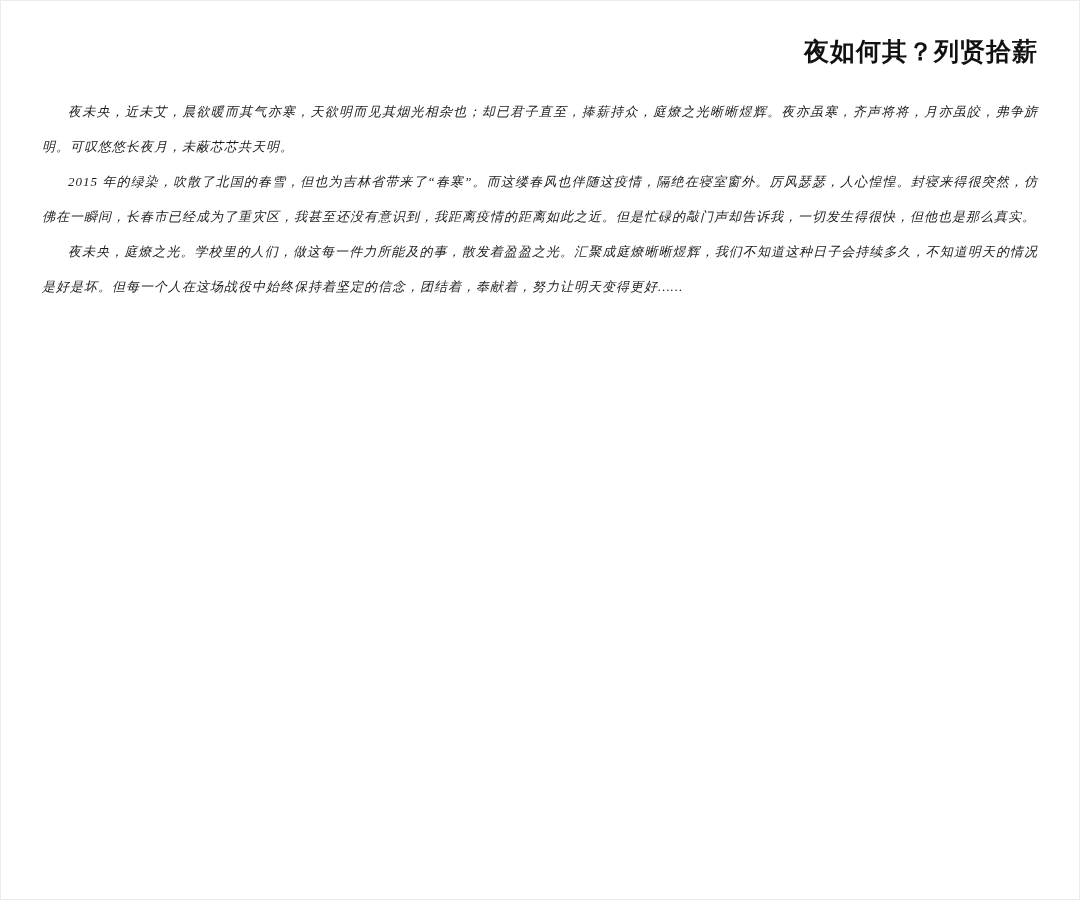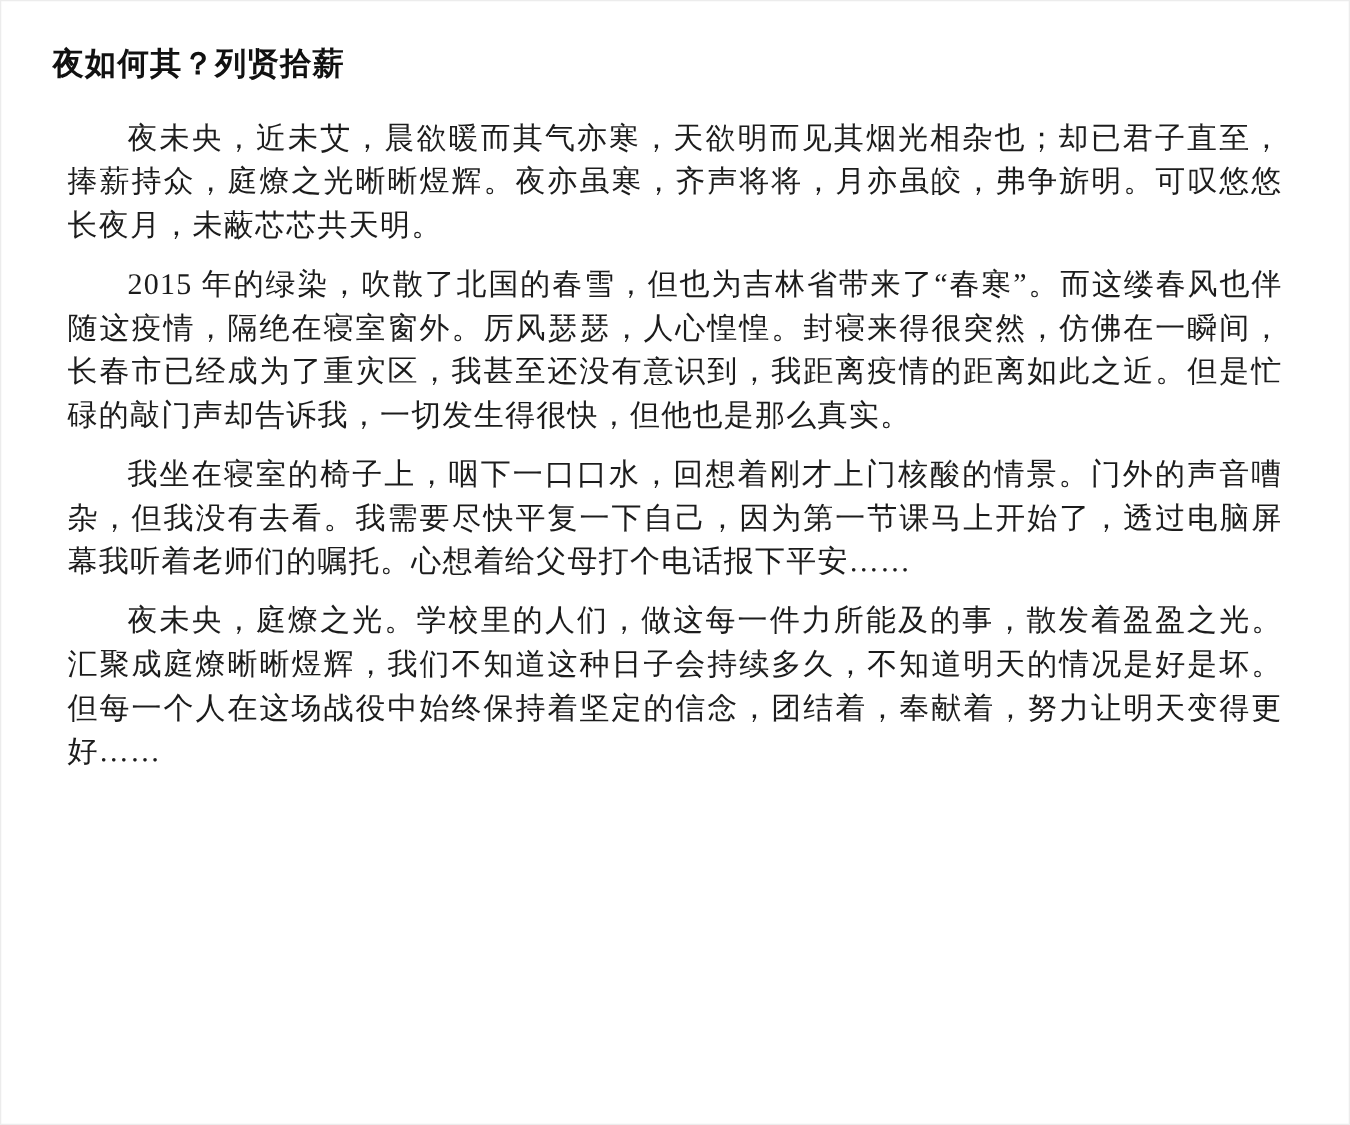--- a/index.html
+++ b/index.html
@@ -22,7 +22,7 @@
   }
   .essay-title {
     margin: 6px 0 26px 0;
-    text-align: left;
+    text-align: right;
     font-size: 25px;
     font-weight: bold;
     letter-spacing: 1px;

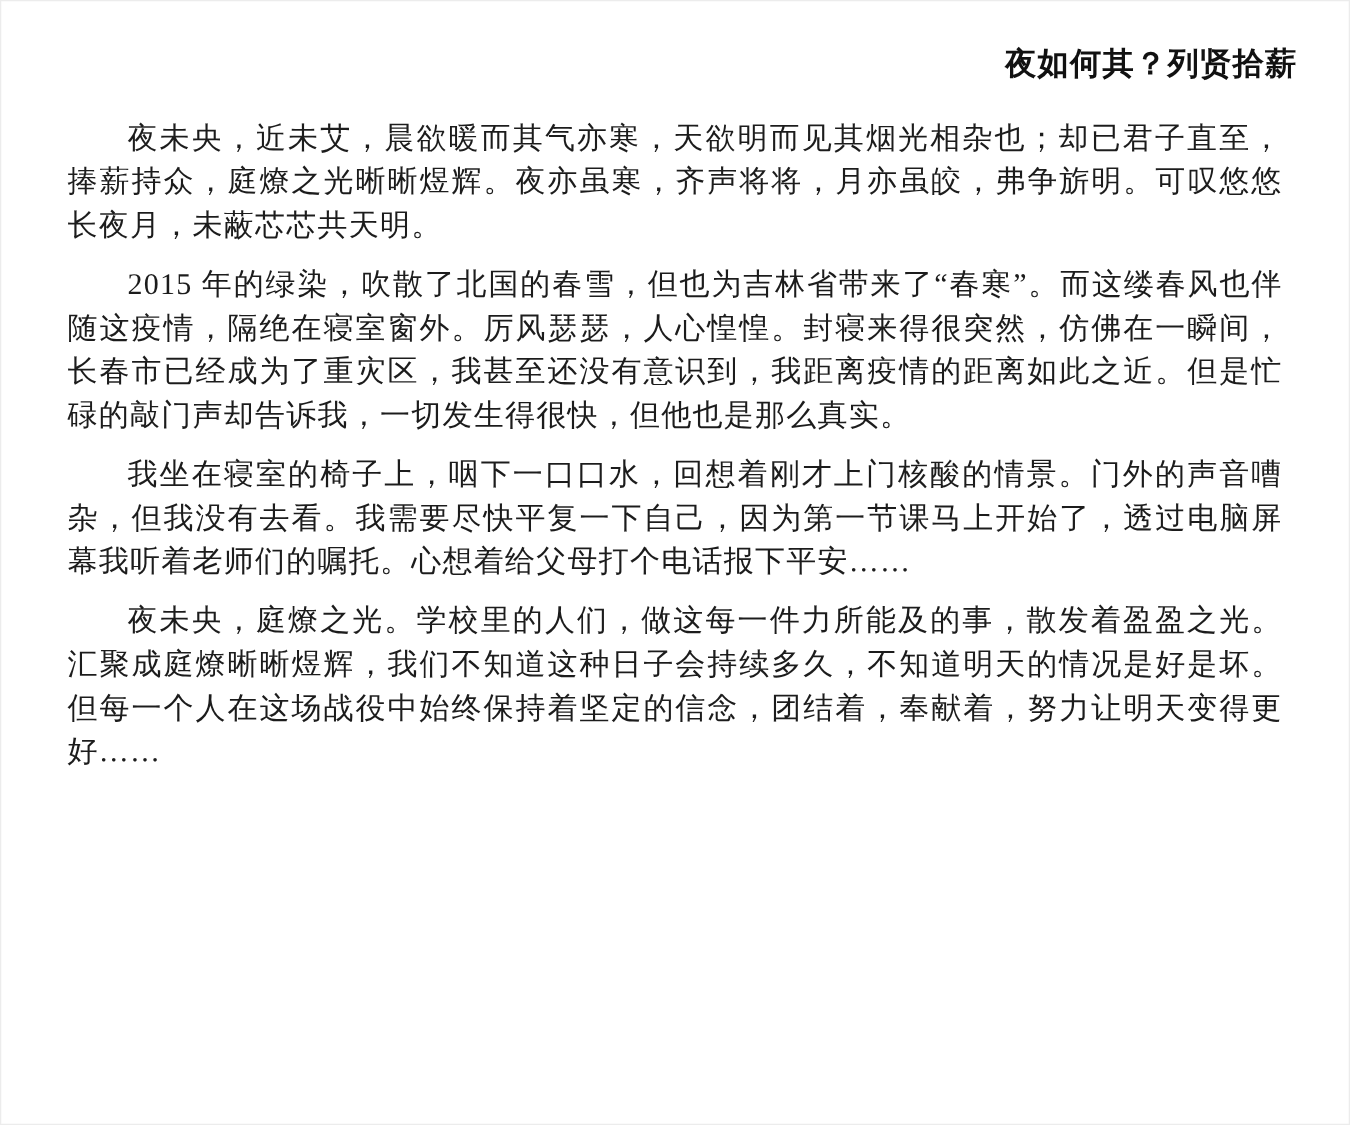--- a/index.html
+++ b/index.html
@@ -30,14 +30,15 @@
     color: #111111;
   }
   .essay-body p {
-    margin: 12px;
-    font-size: 24px;
+    margin: 0;
+    font-size: 13px;
     line-height: 35px;
     letter-spacing: 1px;
     text-align: justify;
     text-justify: inter-character;
     text-indent: 2em;
     word-break: break-all;
+    font-style: italic;
   }
 </style>
 </head>

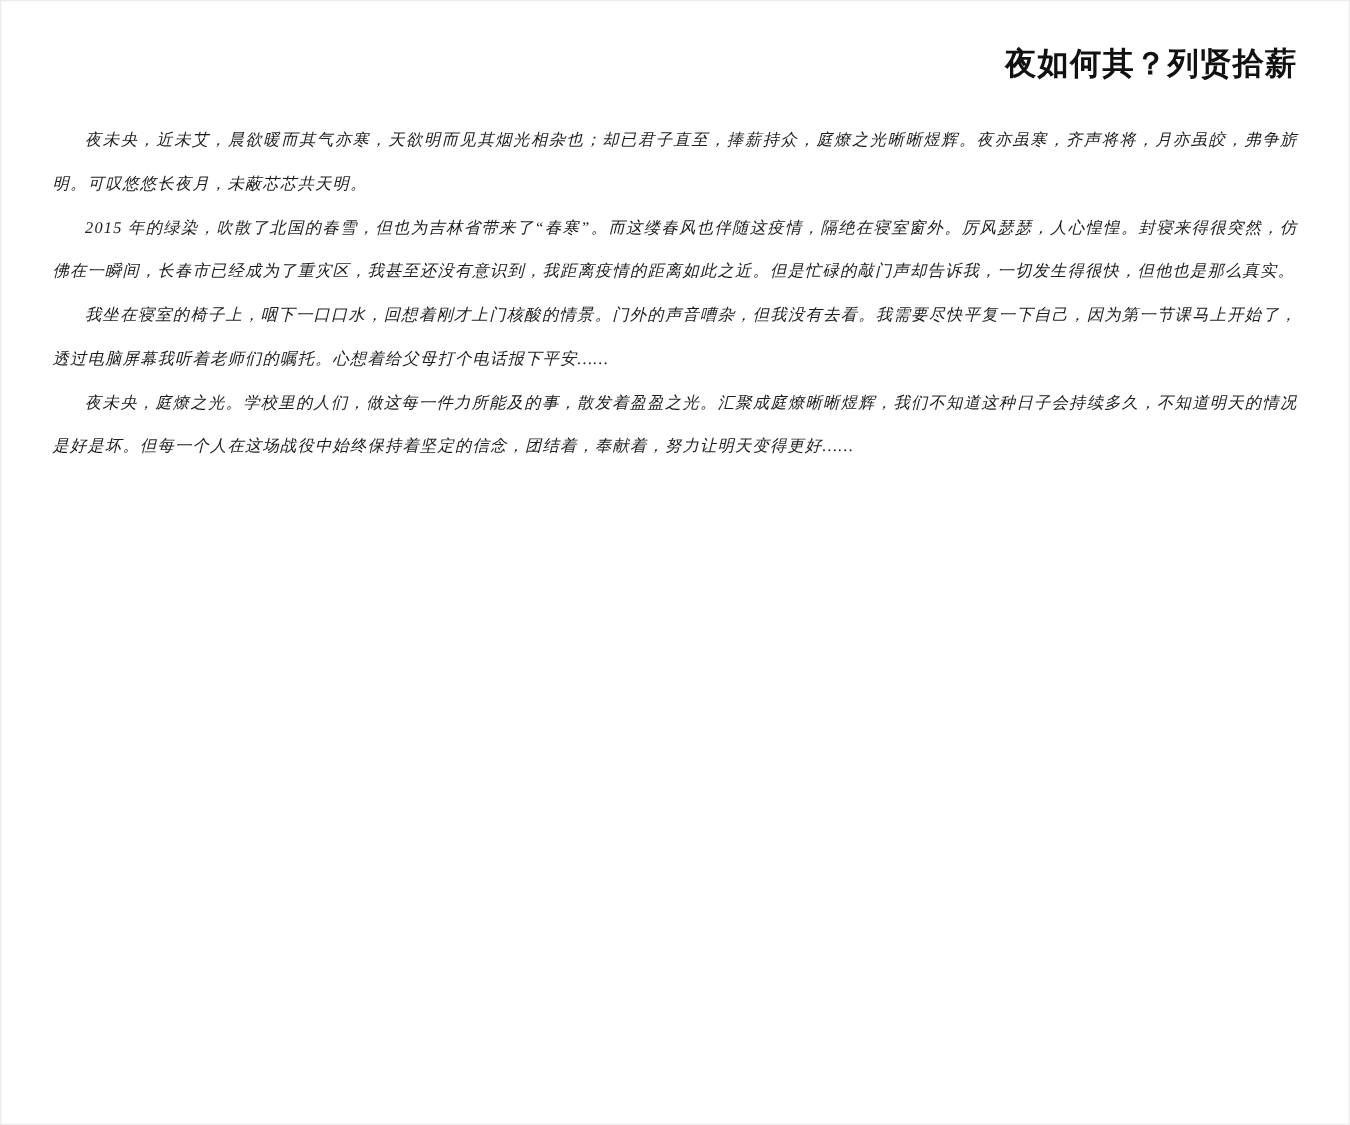--- a/index.html
+++ b/index.html
@@ -50,7 +50,6 @@
   <div class="essay-body">
     <p>夜未央，近未艾，晨欲暖而其气亦寒，天欲明而见其烟光相杂也；却已君子直至，捧薪持众，庭燎之光晰晰煜辉。夜亦虽寒，齐声将将，月亦虽皎，弗争旂明。可叹悠悠长夜月，未蔽芯芯共天明。</p>
     <p>2015 年的绿染，吹散了北国的春雪，但也为吉林省带来了“春寒”。而这缕春风也伴随这疫情，隔绝在寝室窗外。厉风瑟瑟，人心惶惶。封寝来得很突然，仿佛在一瞬间，长春市已经成为了重灾区，我甚至还没有意识到，我距离疫情的距离如此之近。但是忙碌的敲门声却告诉我，一切发生得很快，但他也是那么真实。</p>
-    <p>我坐在寝室的椅子上，咽下一口口水，回想着刚才上门核酸的情景。门外的声音嘈杂，但我没有去看。我需要尽快平复一下自己，因为第一节课马上开始了，透过电脑屏幕我听着老师们的嘱托。心想着给父母打个电话报下平安……</p>
     <p>夜未央，庭燎之光。学校里的人们，做这每一件力所能及的事，散发着盈盈之光。汇聚成庭燎晰晰煜辉，我们不知道这种日子会持续多久，不知道明天的情况是好是坏。但每一个人在这场战役中始终保持着坚定的信念，团结着，奉献着，努力让明天变得更好……</p>
   </div>
 </div>

